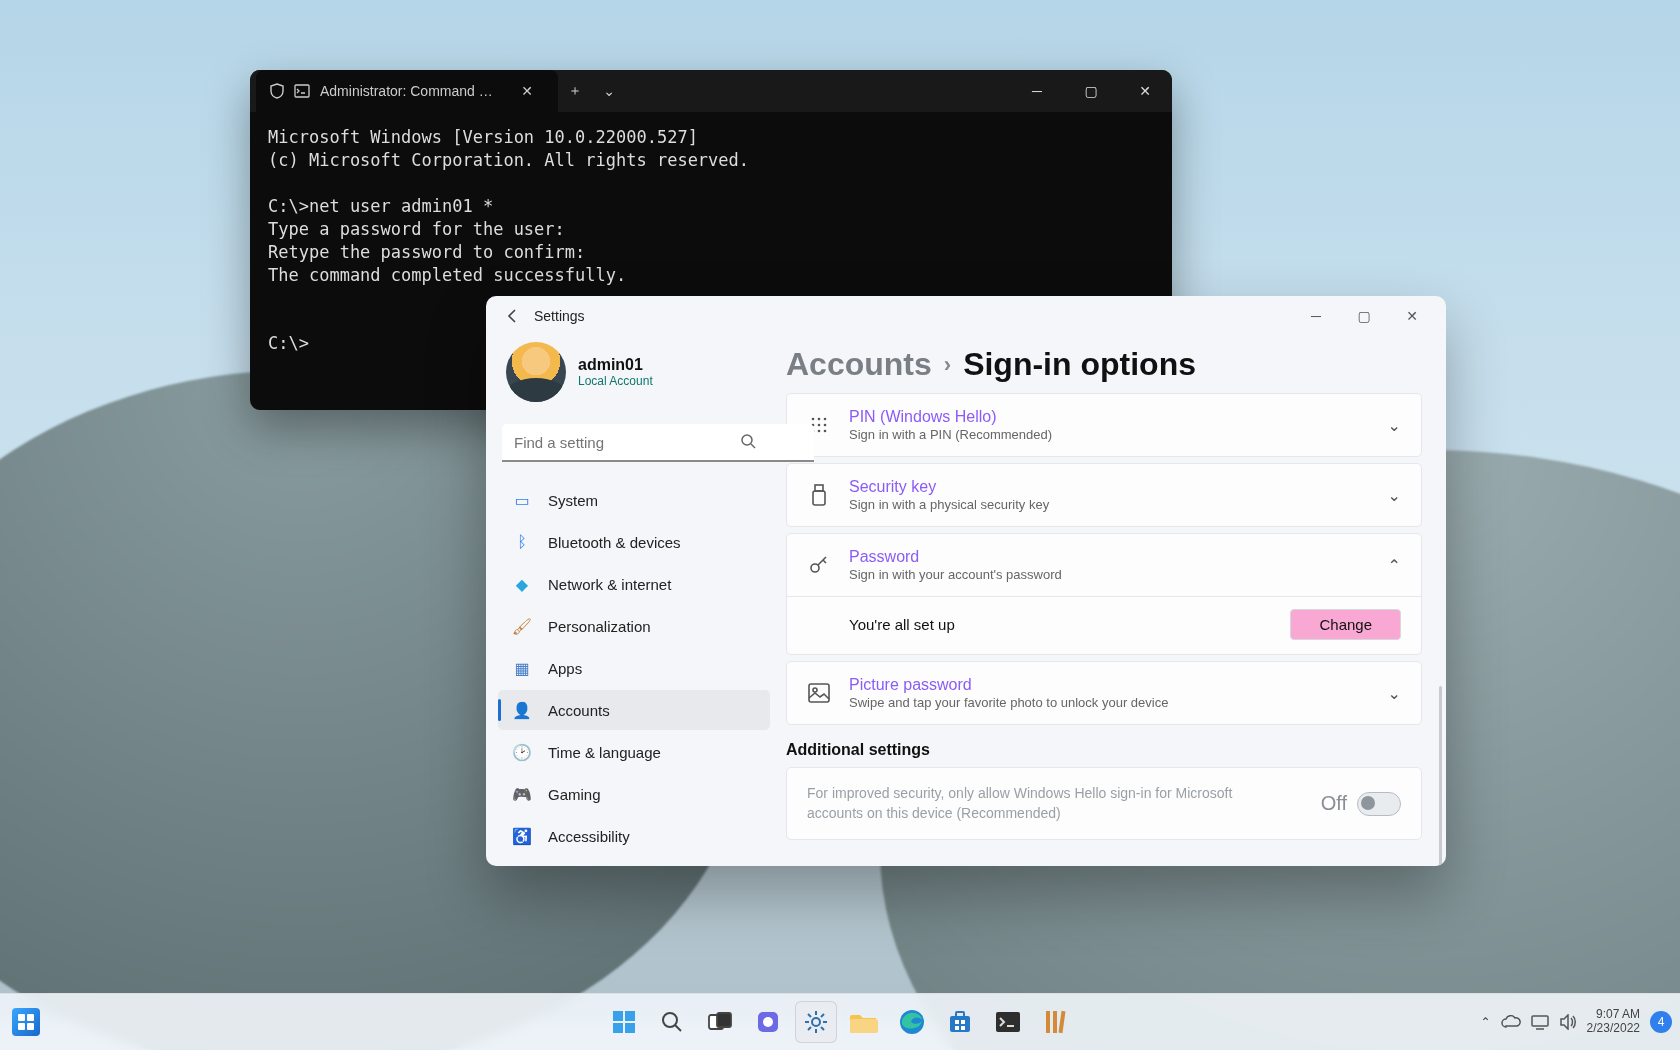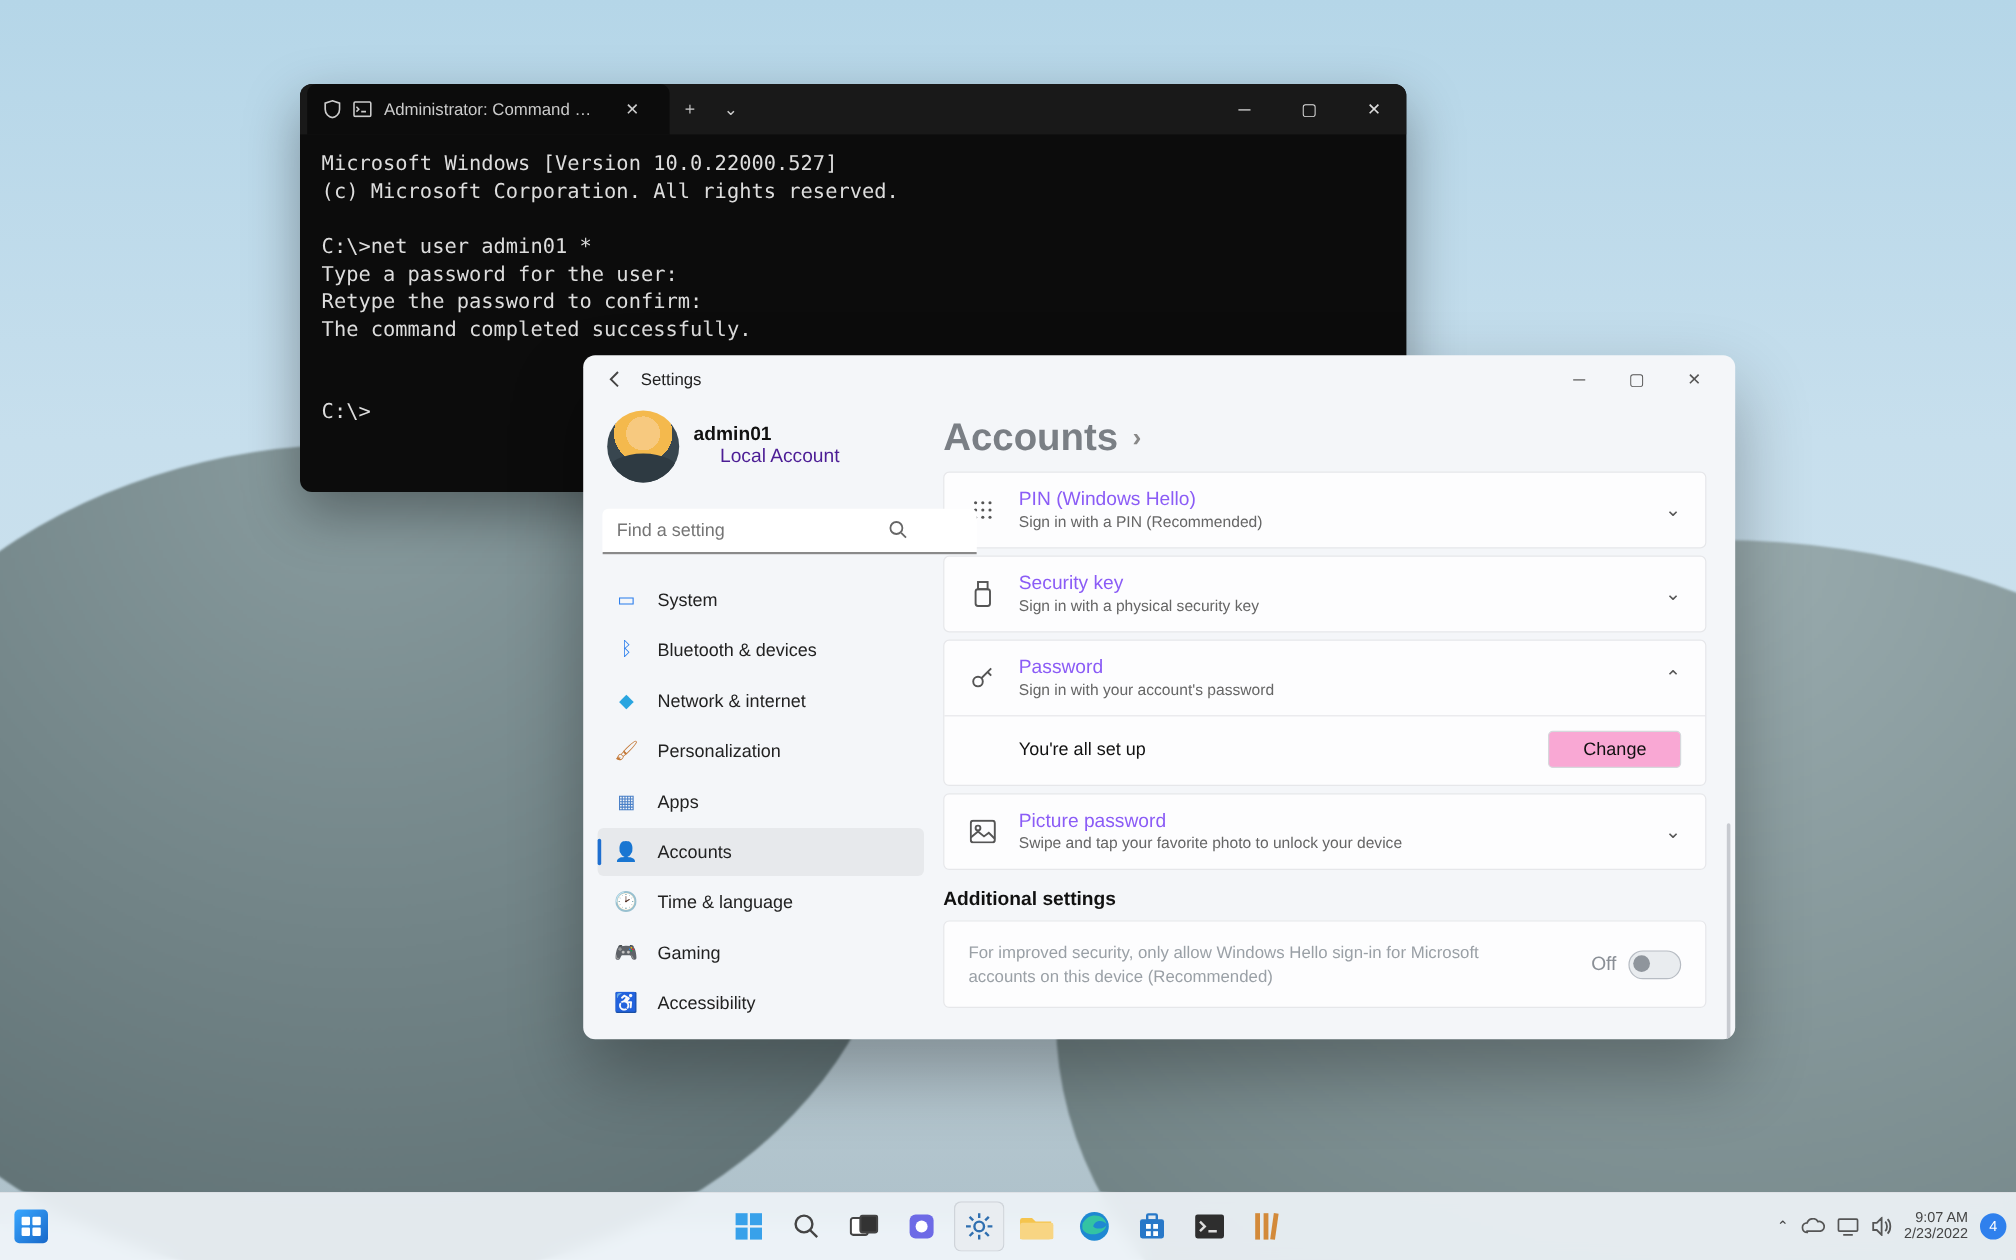--- a/index.html
+++ b/index.html
@@ -32,7 +32,7 @@
 .avatar{width:60px;height:60px;border-radius:50%;background:radial-gradient(circle at 50% 32%,#f7c97f 0 28%,#f4b94d 28% 48%,#38464f 48% 100%);position:relative;overflow:hidden;}
 .avatar::after{content:"";position:absolute;inset:auto 0 -6px 0;height:30px;background:#2e3a42;border-radius:50% 50% 0 0;}
 .user .name{font-size:16px;color:#111;font-weight:600;}
-.user .sub{font-size:16px;color:#4c1d95;margin-left:22px;}
+.user .sub{font-size:12px;color:#0f766e;}
 .search{position:relative;margin:4px 4px 10px 4px;}
 .search input{width:100%;height:36px;border:none;border-bottom:2px solid #8a8a8a;background:#fff;border-radius:5px 5px 0 0;padding:0 36px 0 12px;font-size:15px;color:#444;outline:none;}
 .search .mag{position:absolute;right:10px;top:9px;color:#666;}

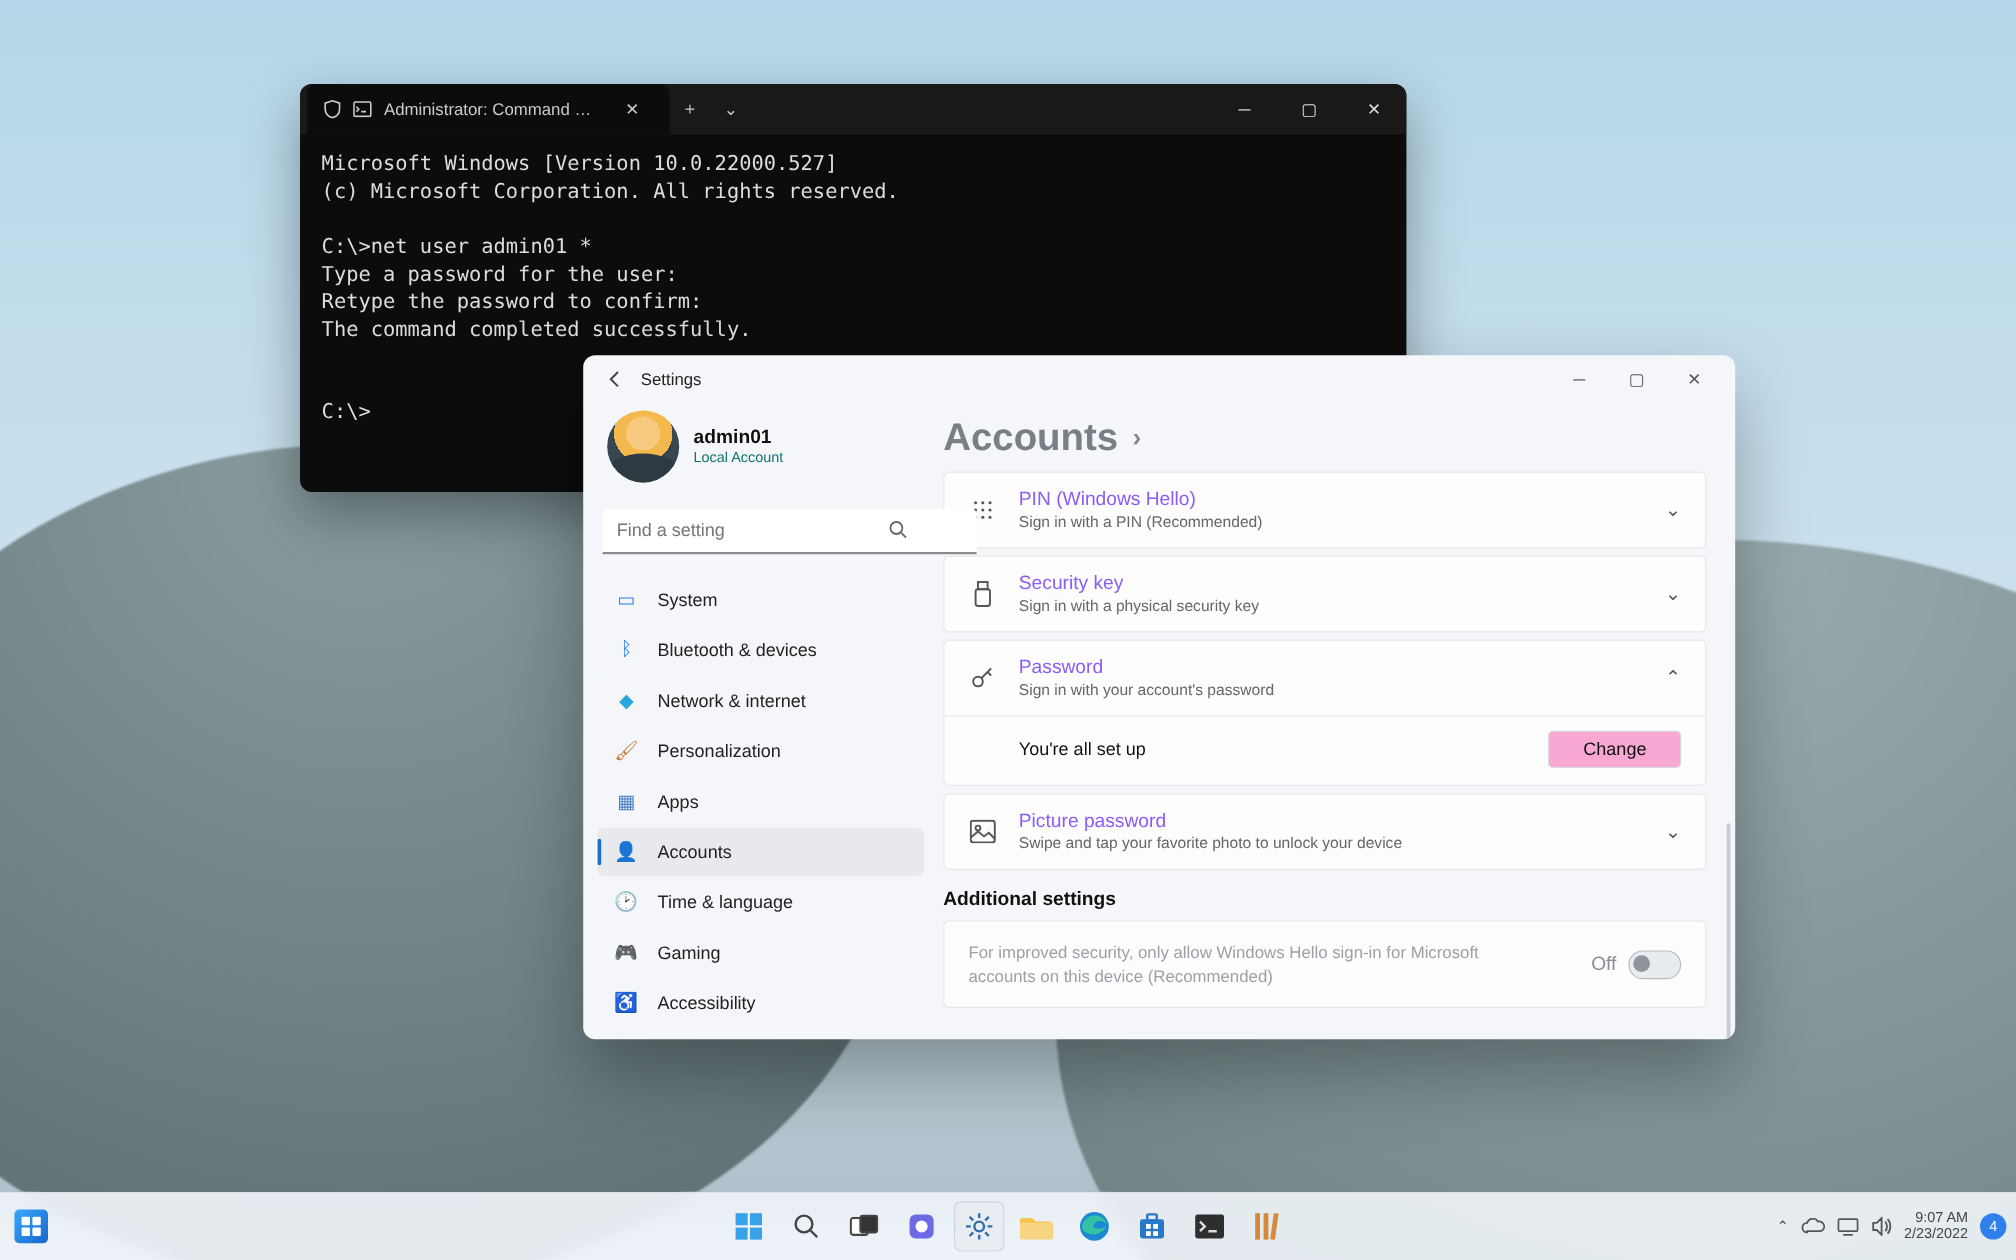--- a/index.html
+++ b/index.html
@@ -193,6 +193,7 @@
       <div class="crumbs">
         <span style="color:#7a7f85;">Accounts</span>
         <span class="sep">›</span>
+        <span class="cur">Sign-in options</span>
       </div>
 
       <div class="card">

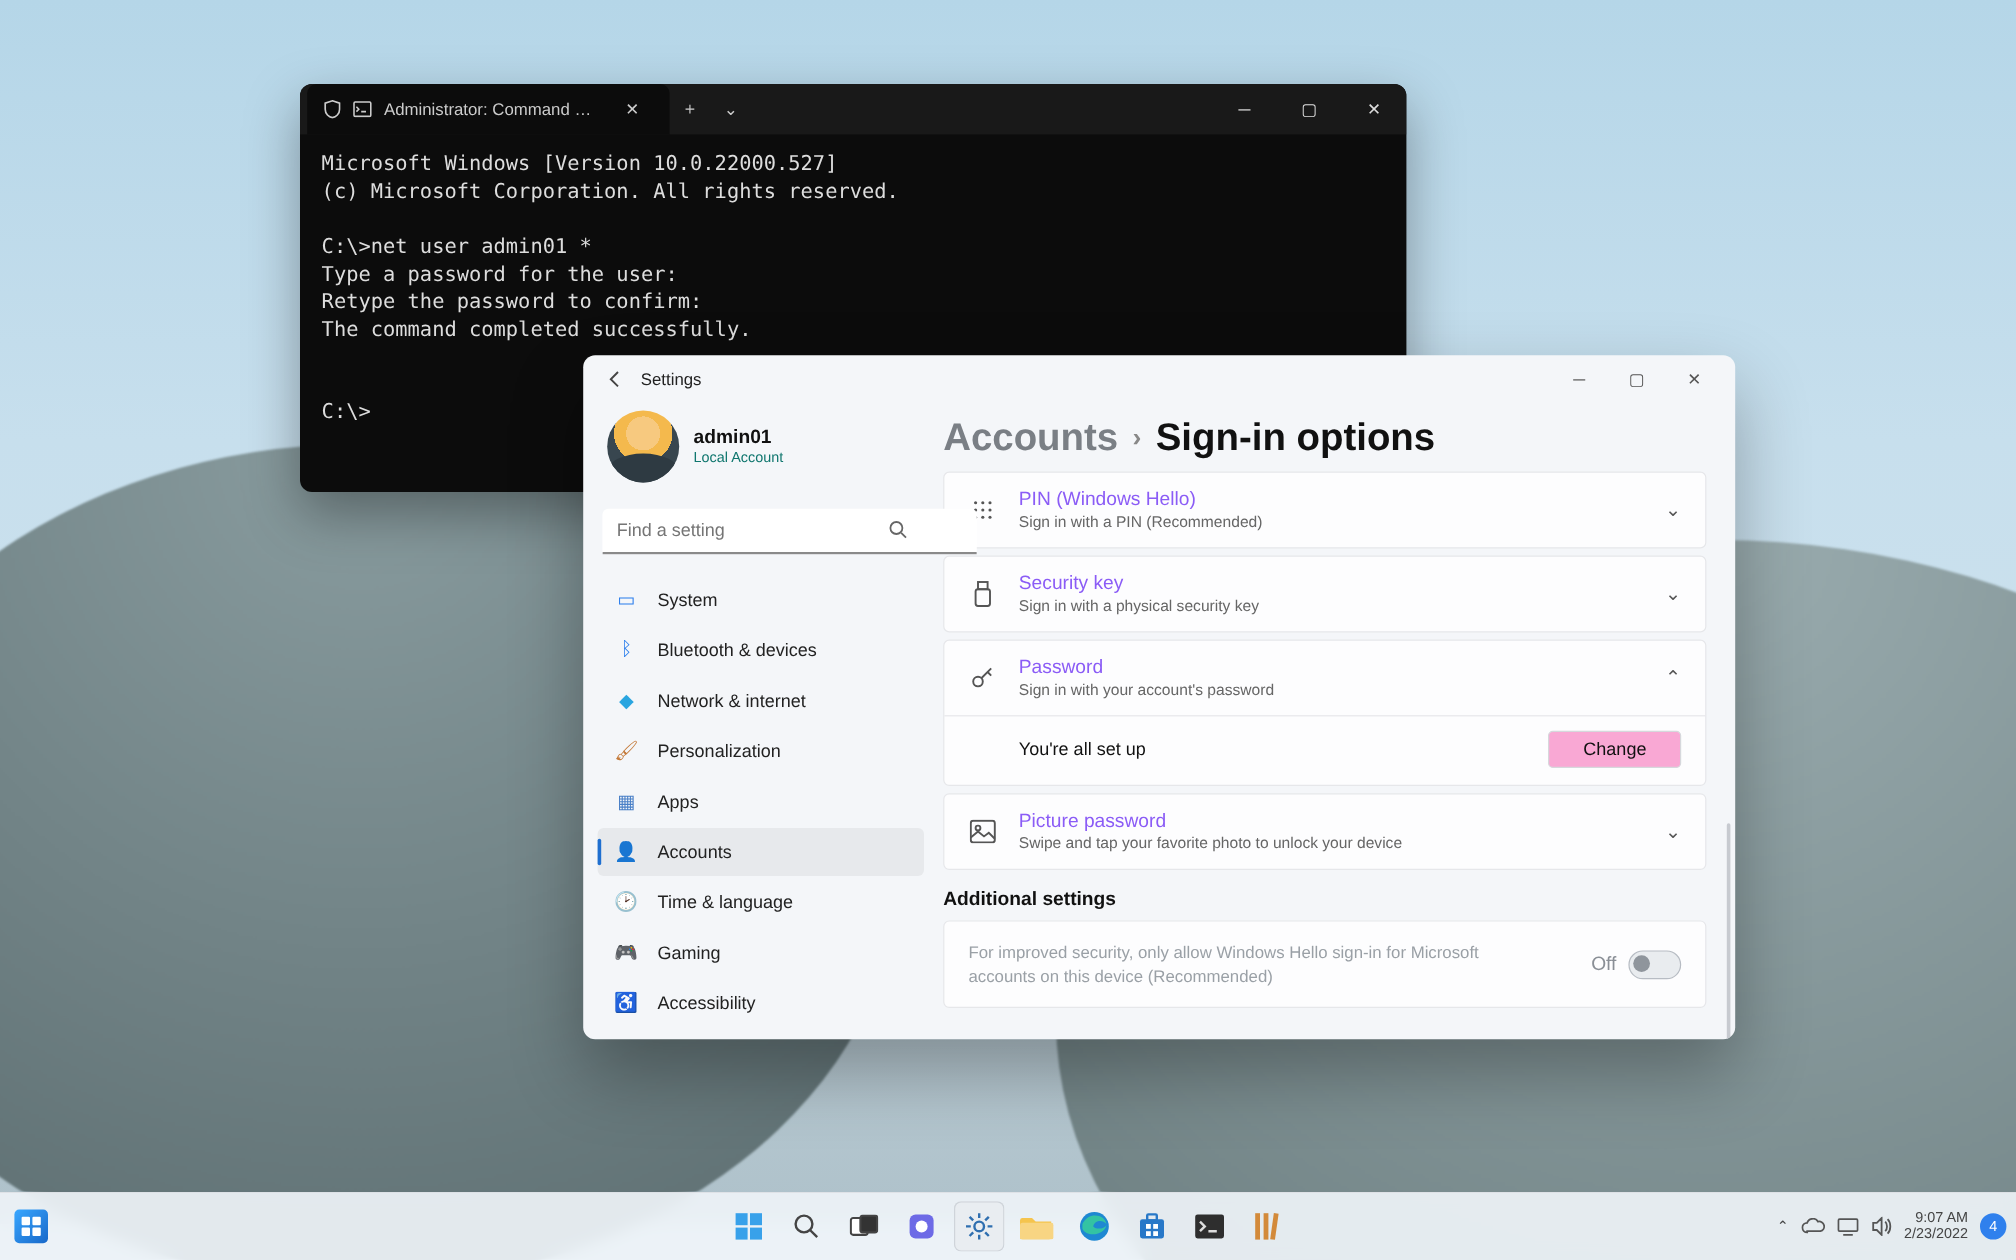--- a/index.html
+++ b/index.html
@@ -59,7 +59,7 @@
 .disabled{color:#9aa0a6;}
 .toggle-row{display:flex;align-items:center;padding:16px 20px;gap:4px;justify-content:flex-end;}
 .toggle-row .lbl{font-size:14px;max-width:430px;line-height:1.4;}
-.toggle-row .tog{margin-left:auto;display:flex;align-items:center;gap:10px;color:#8a8f96;font-size:16px;}
+.toggle-row .tog{margin-left:auto;display:flex;align-items:center;gap:10px;color:#8a8f96;font-size:20px;}
 .switch{width:42px;height:22px;border-radius:12px;border:1px solid #b7bcc3;position:relative;background:#e9ecef;}
 .switch::after{content:"";position:absolute;left:3px;top:3px;width:14px;height:14px;border-radius:50%;background:#8f959c;}
 .scroll-ind{position:absolute;right:4px;top:390px;width:3px;height:220px;background:#c7cad0;border-radius:2px;}

